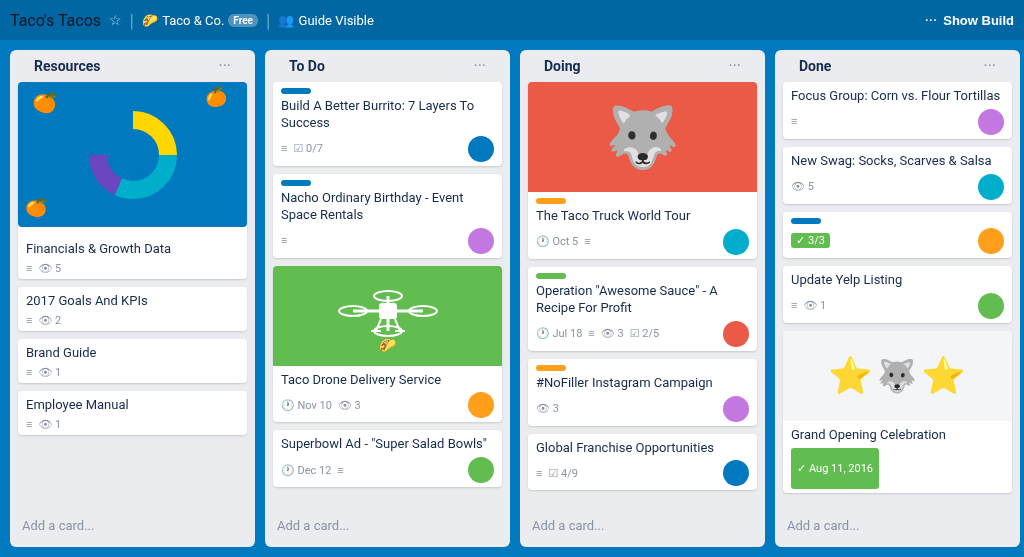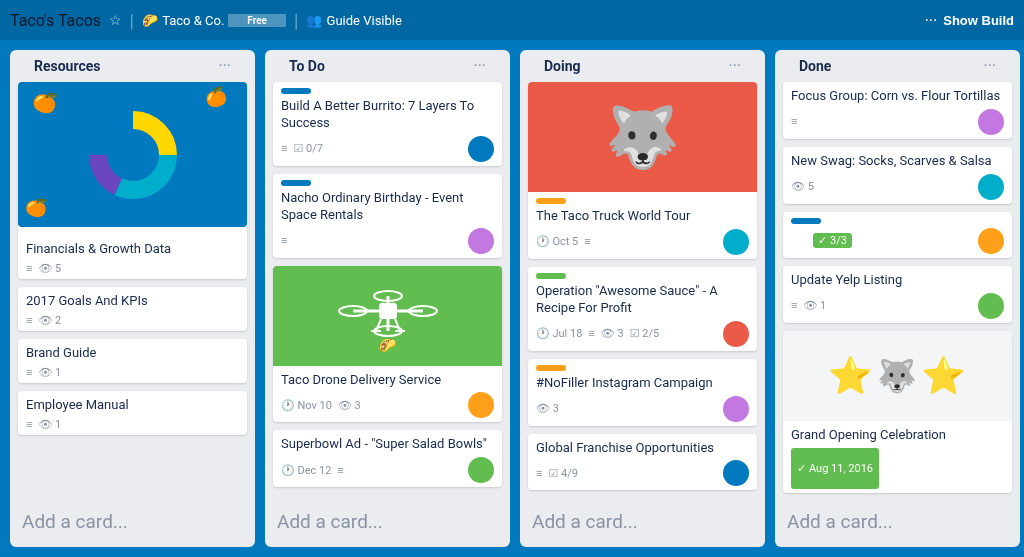--- a/index.html
+++ b/index.html
@@ -43,8 +43,8 @@
       background: rgba(255,255,255,0.3);
       color: #fff;
       font-size: 10px;
-      padding: 1px 19px;
-      border-radius: 1px;
+      padding: 1px 5px;
+      border-radius: 6px;
       font-weight: 600;
     }
     .header-team {

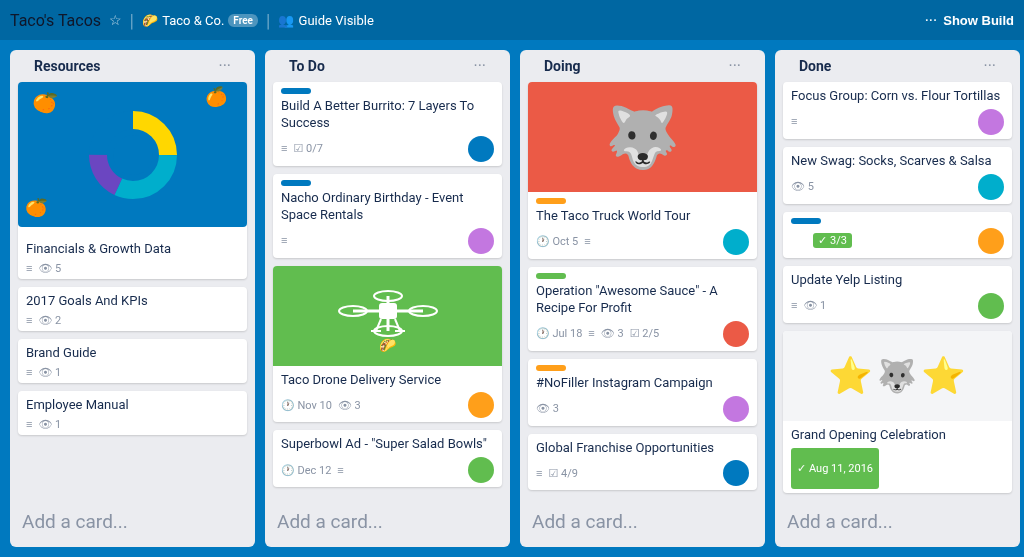--- a/index.html
+++ b/index.html
@@ -223,7 +223,6 @@
       display: flex;
       align-items: center;
       gap: 3px;
-      margin-left: 22px;
     }
     .badge-green-date {
       background: #61BD4F;

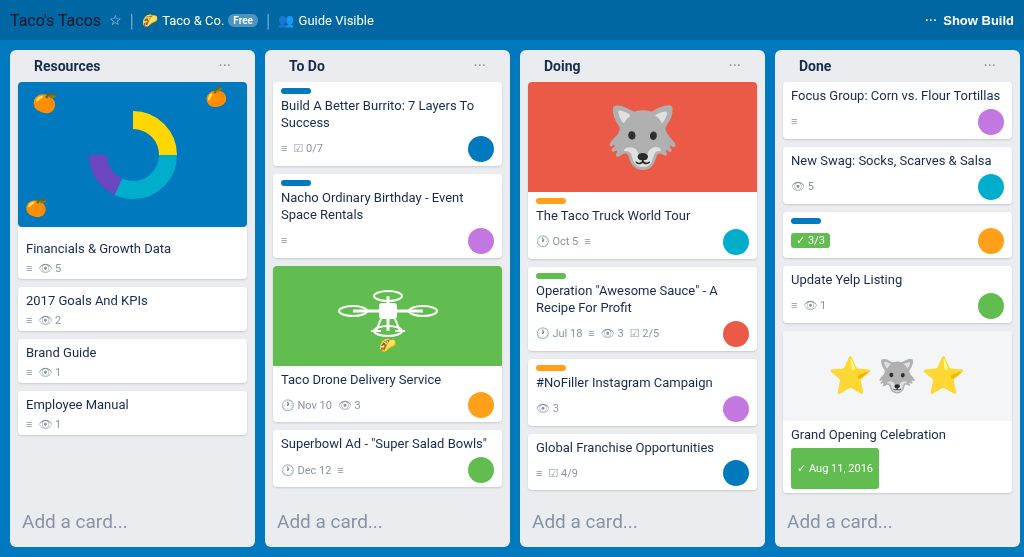--- a/index.html
+++ b/index.html
@@ -191,7 +191,7 @@
     .avatar-orange { background: #FF9F1A; }
     .add-card {
       color: #8993A4;
-      font-size: 19px;
+      font-size: 13px;
       padding: 6px 8px;
       cursor: pointer;
       border-radius: 4px;

